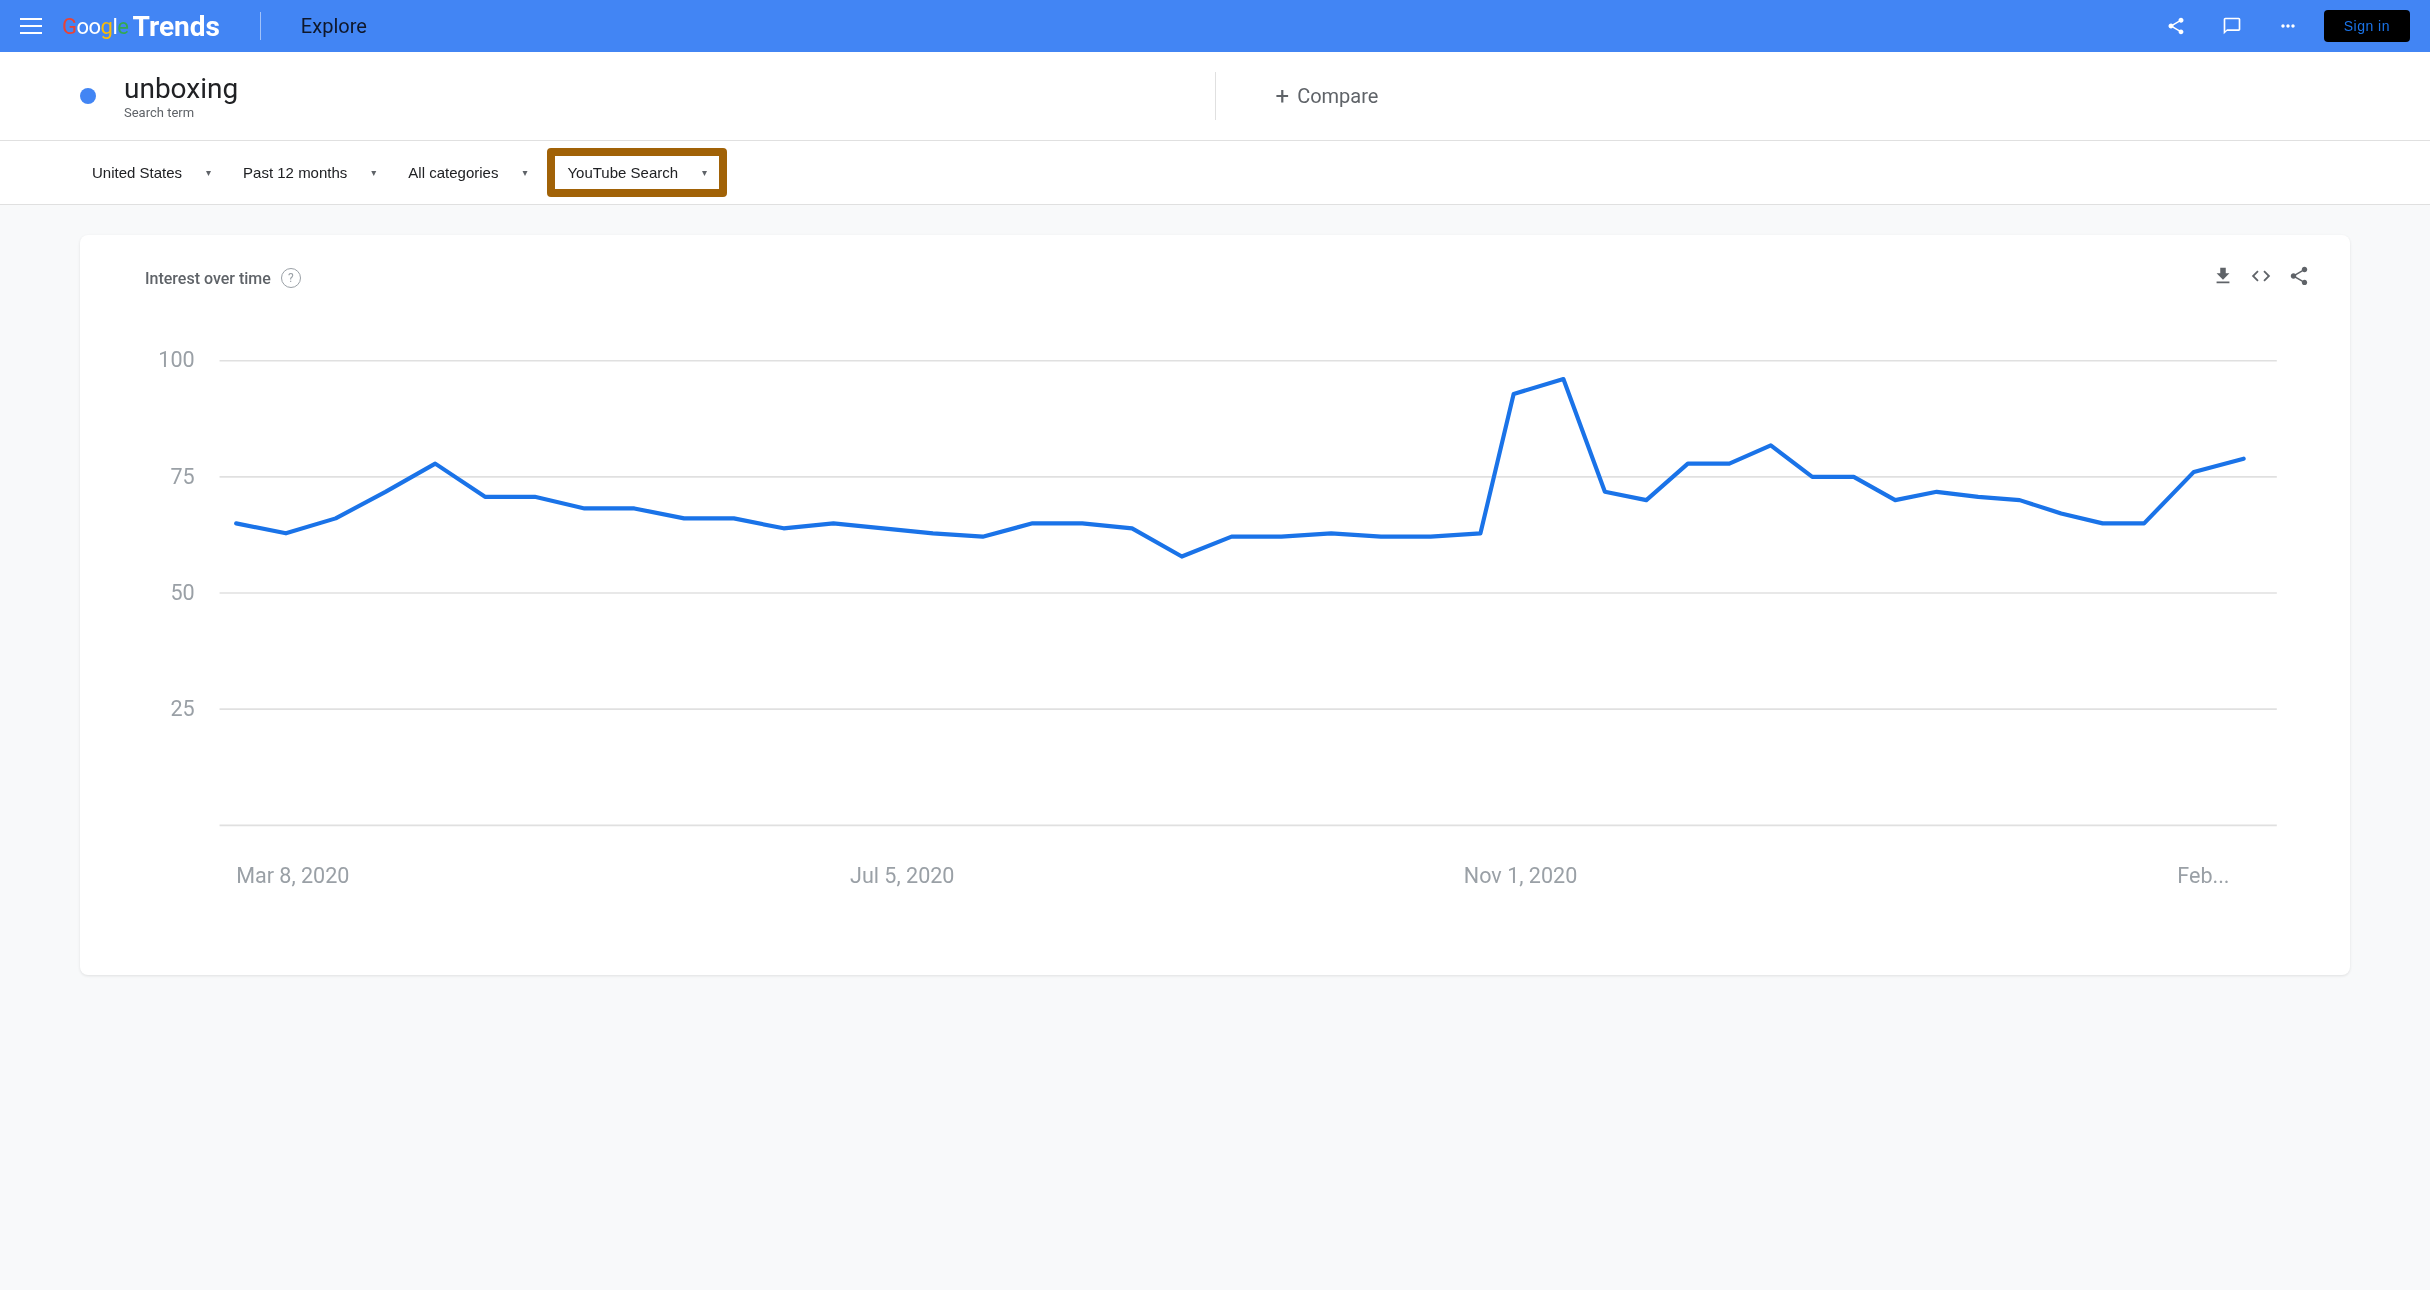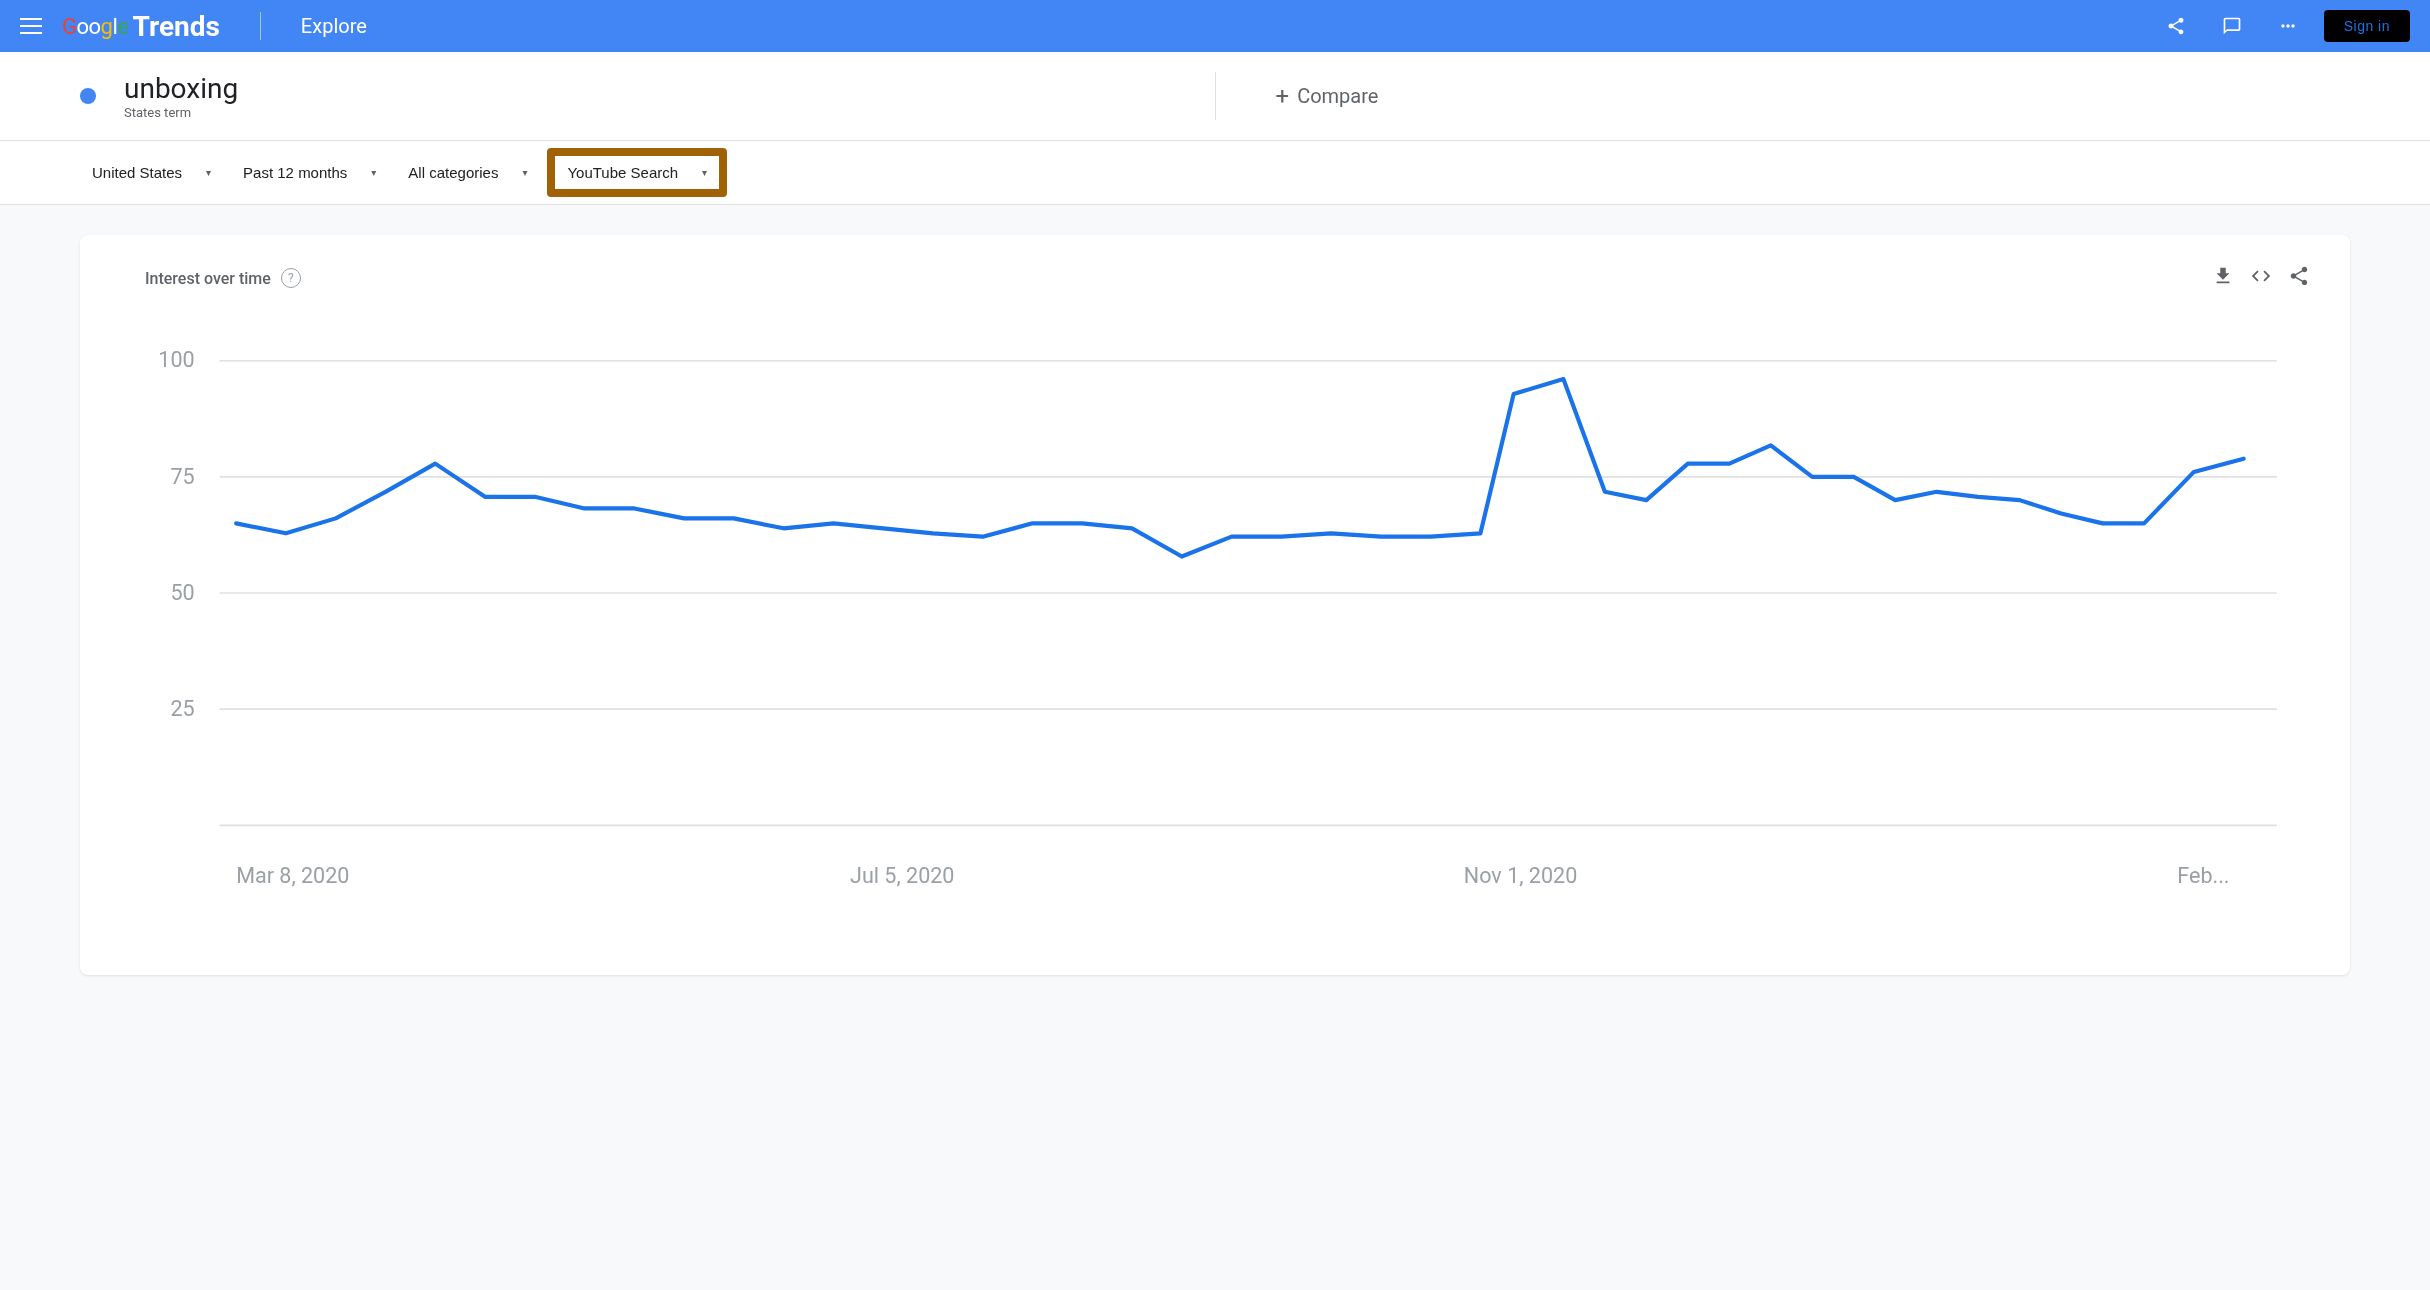--- a/index.html
+++ b/index.html
@@ -54,7 +54,7 @@
       margin: 0 20px;
     }
     .explore-text {
-      color: #ffffff;
+      color: #0f172a;
       font-size: 20px;
       font-weight: 400;
     }

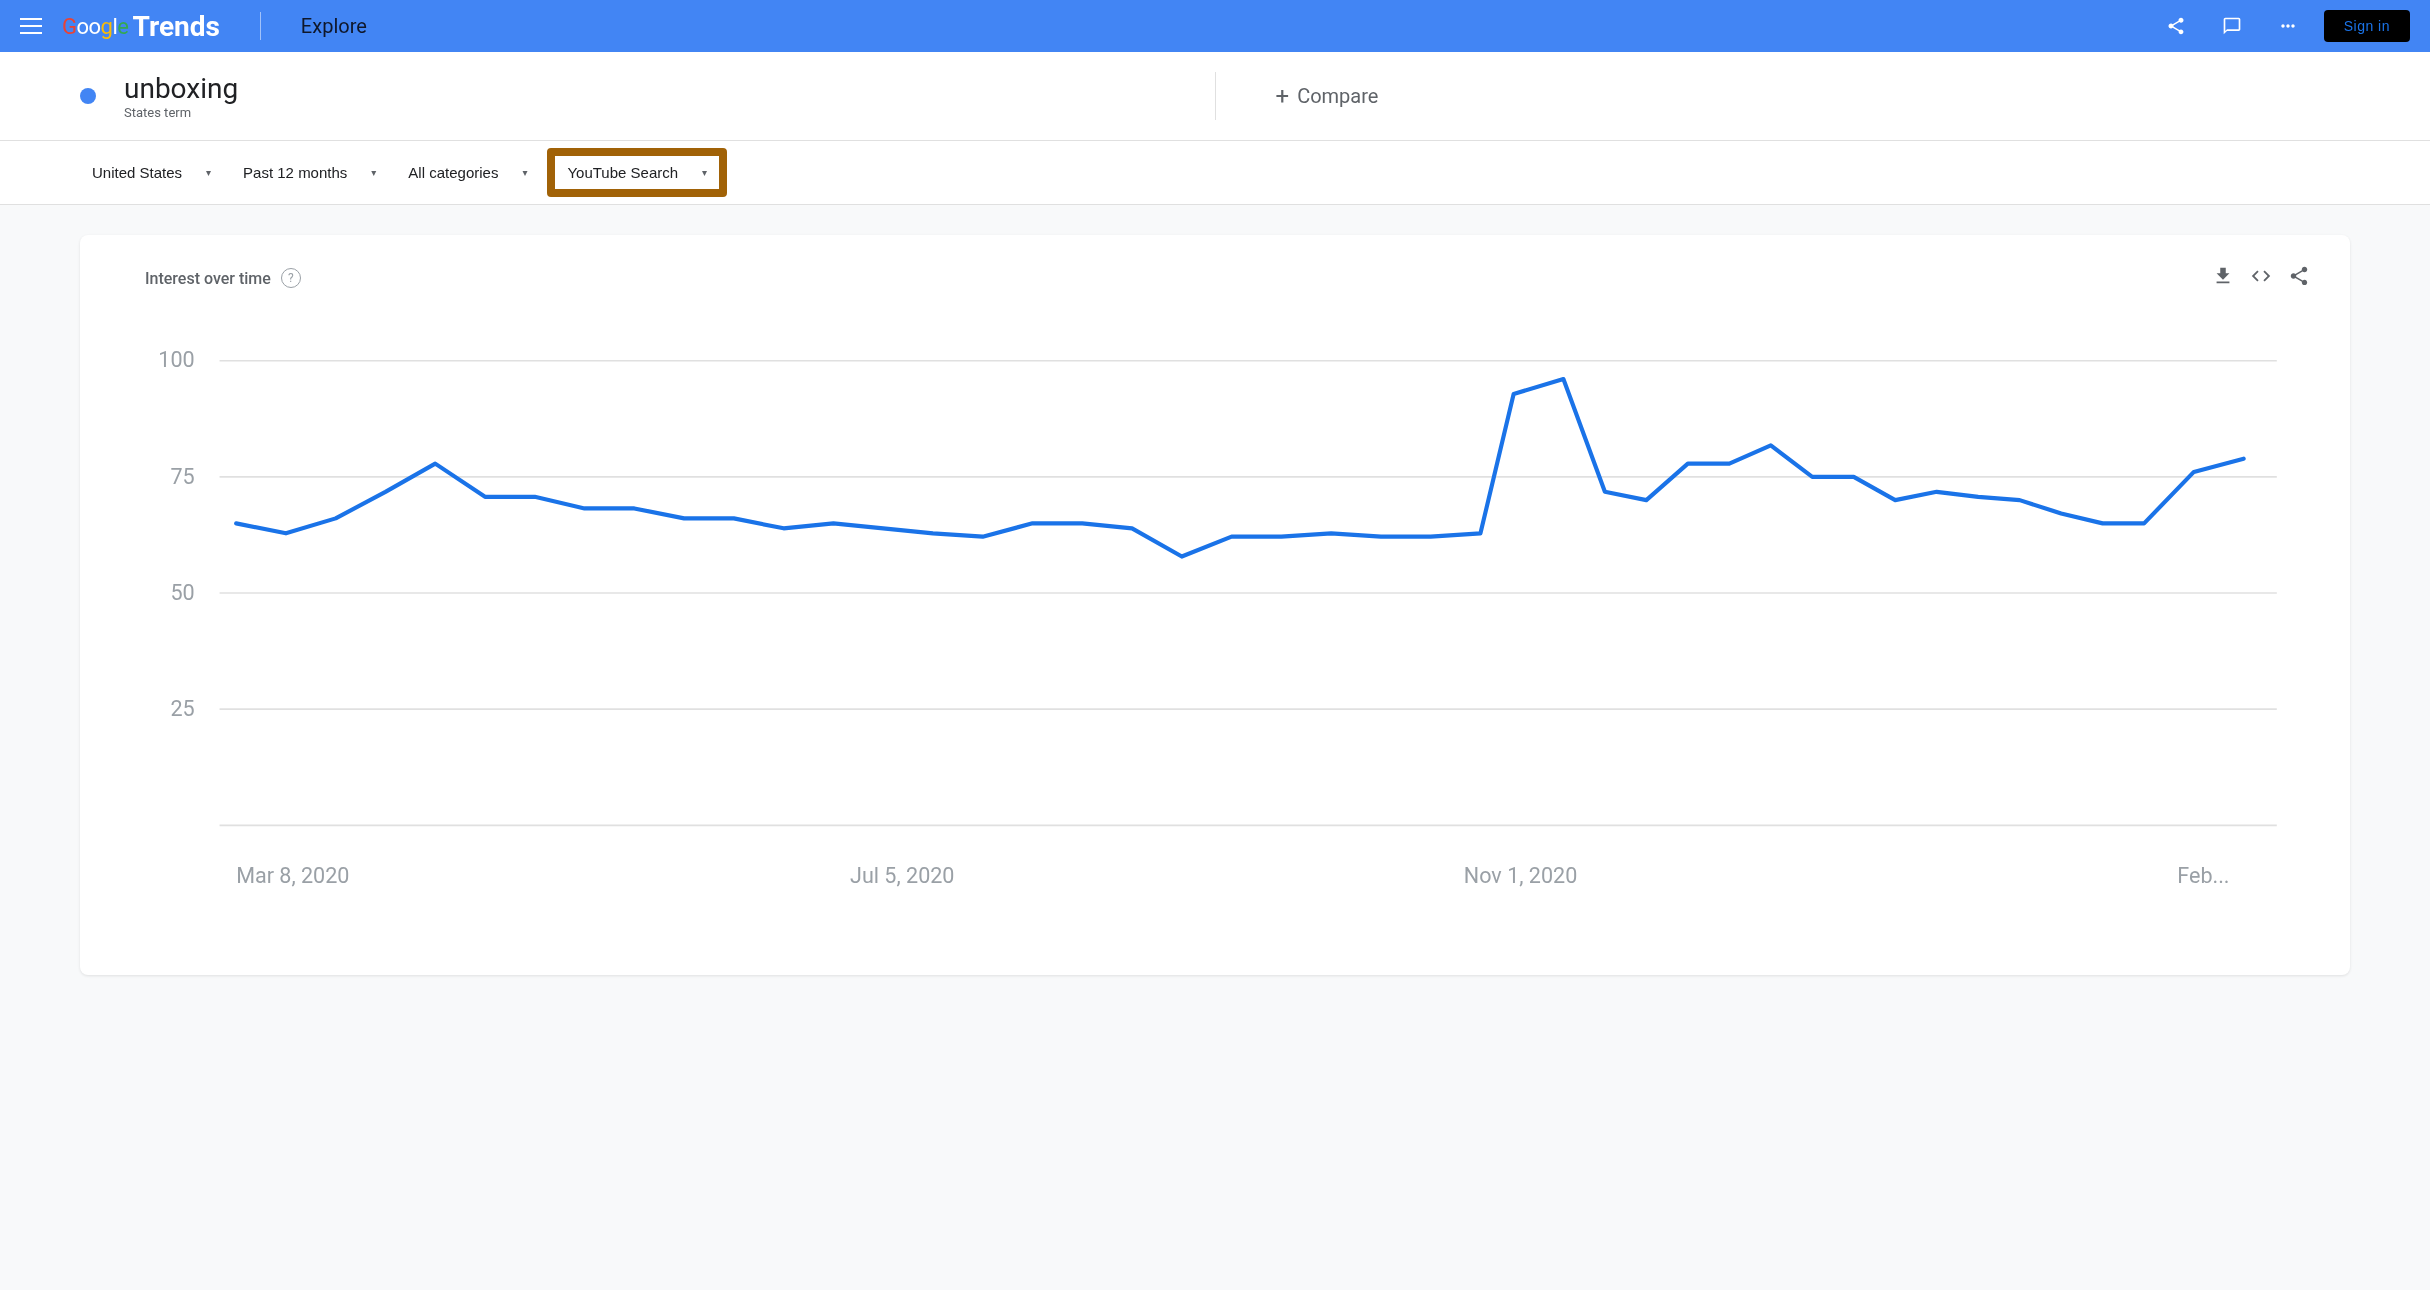--- a/index.html
+++ b/index.html
@@ -278,7 +278,7 @@
     <div class="blue-dot"></div>
     <div class="search-term-info">
       <span class="search-term-name">unboxing</span>
-      <span class="search-term-type">States term</span>
+      <span class="search-term-type">Search term</span>
     </div>
   </div>
   <div class="compare-section">

